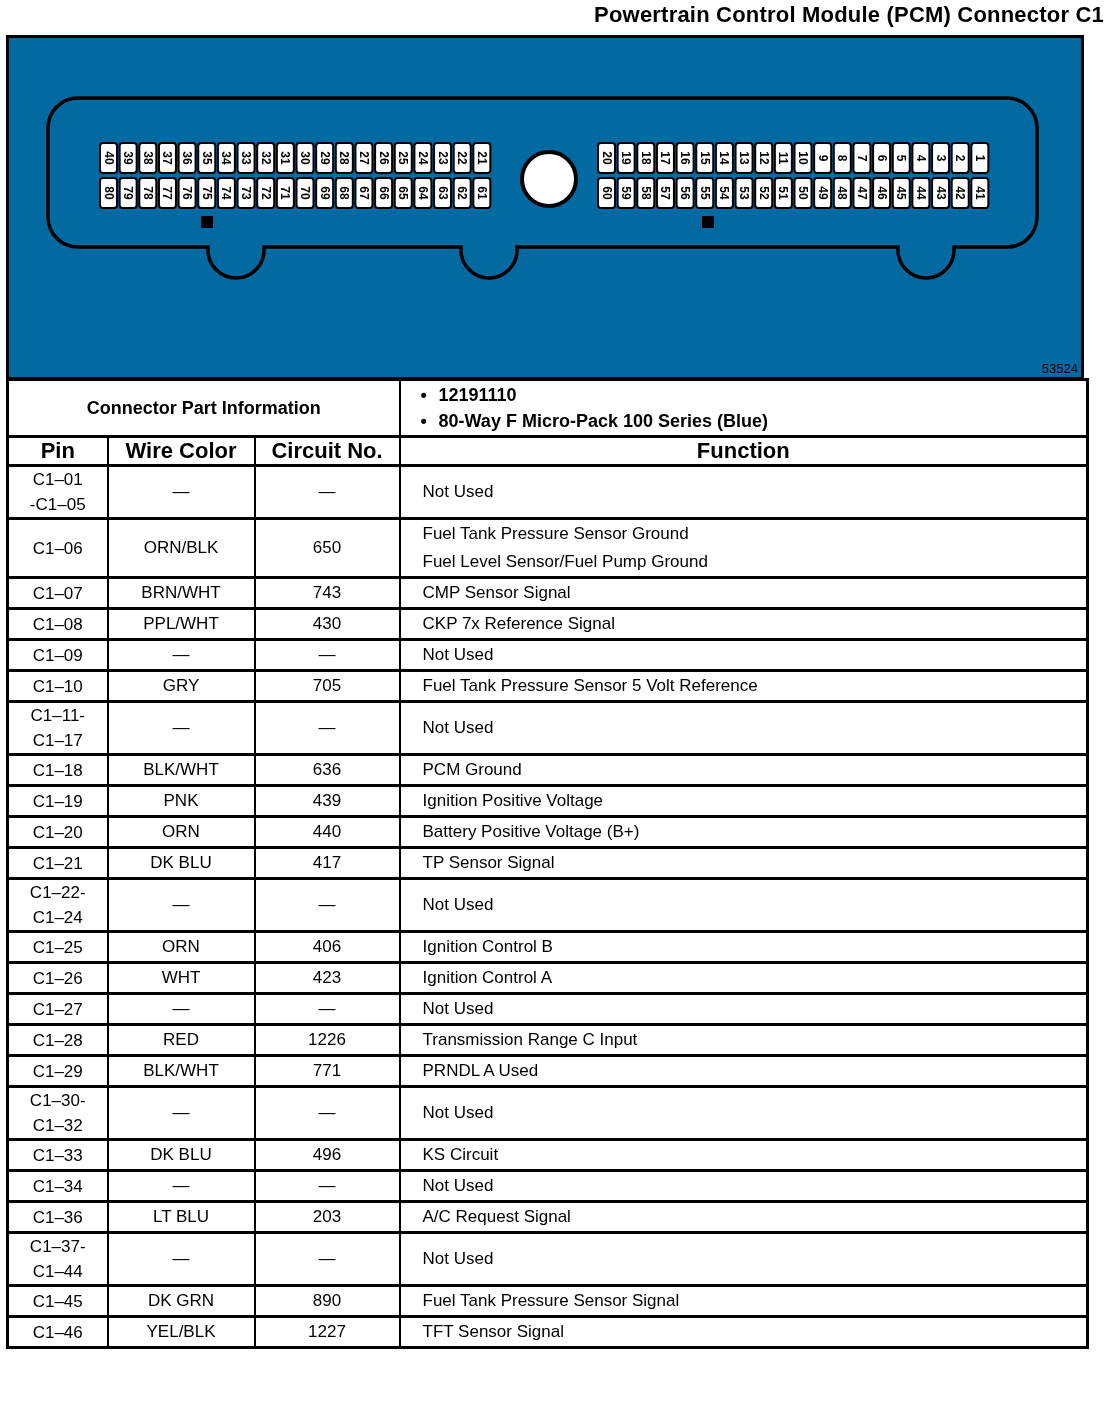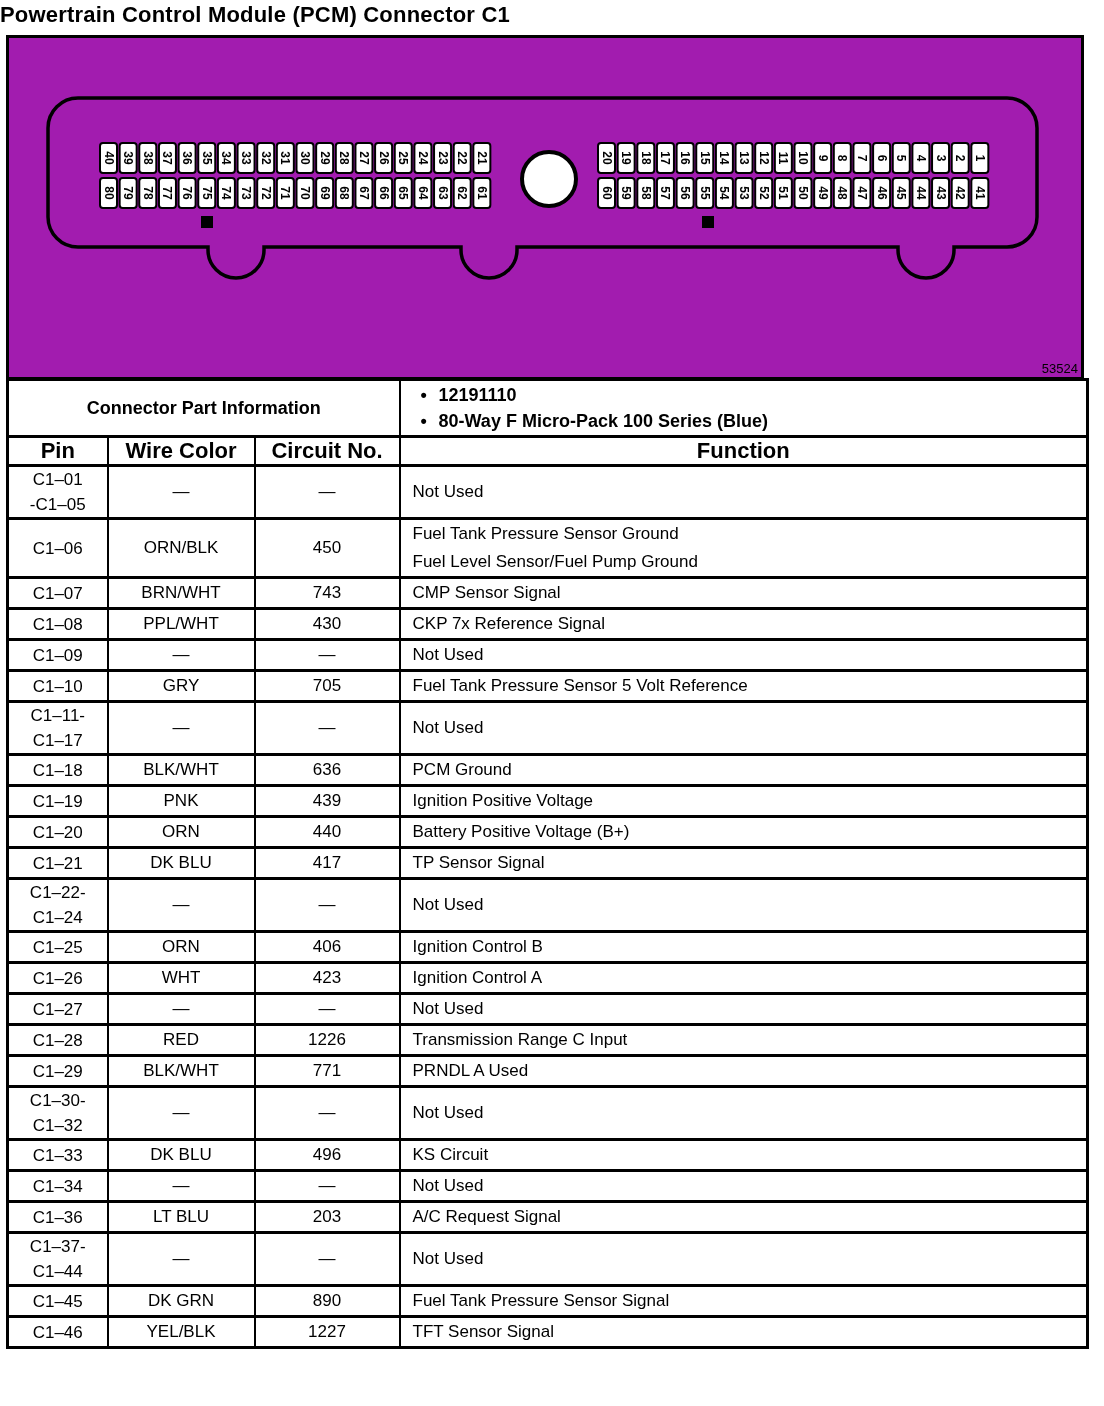--- a/index.html
+++ b/index.html
@@ -8,7 +8,7 @@
 
   .page-title {
     position:absolute; top:2px; left:0; width:1104px;
-    text-align:left; font-size:22px; font-weight:bold; letter-spacing:0.2px;
+    text-align:right; font-size:22px; font-weight:bold; letter-spacing:0.2px;
   }
 
   .diagram-box {

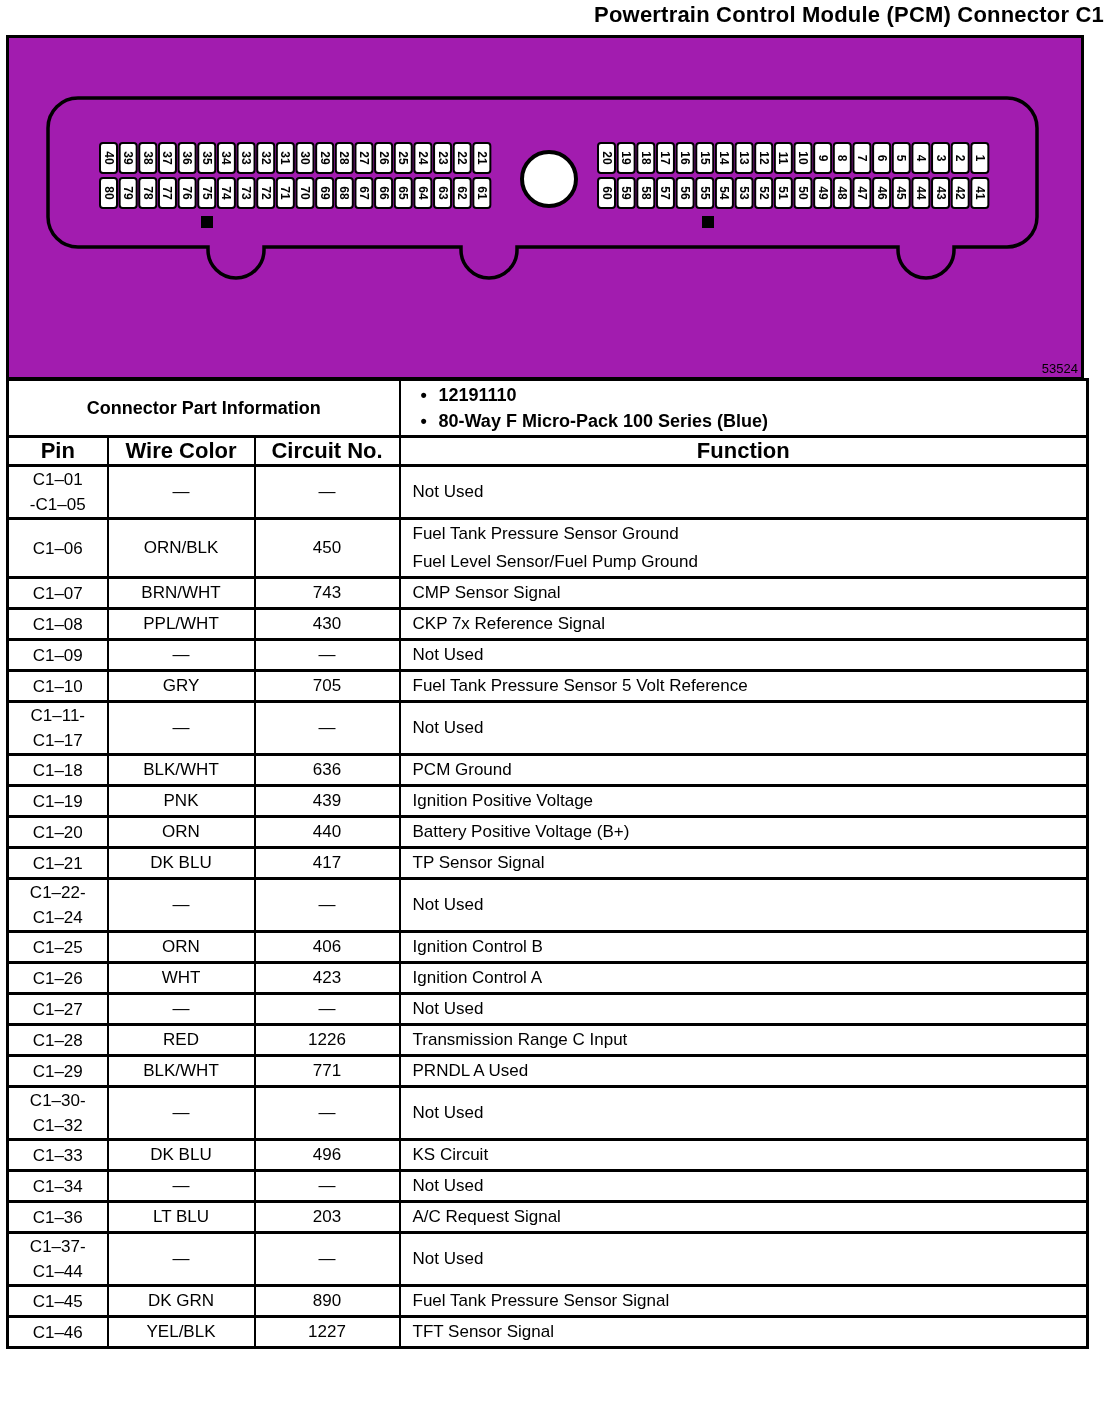--- a/index.html
+++ b/index.html
@@ -13,7 +13,7 @@
 
   .diagram-box {
     position:absolute; left:6px; top:35px; width:1078px; height:345px;
-    border:3px solid #000; background:#a21caf;
+    border:3px solid #000; background:#0369a1;
   }
   .diagram-box svg { display:block; width:1072px; height:339px; }
   .pin-box { fill:#fff; stroke:#000; stroke-width:2; }

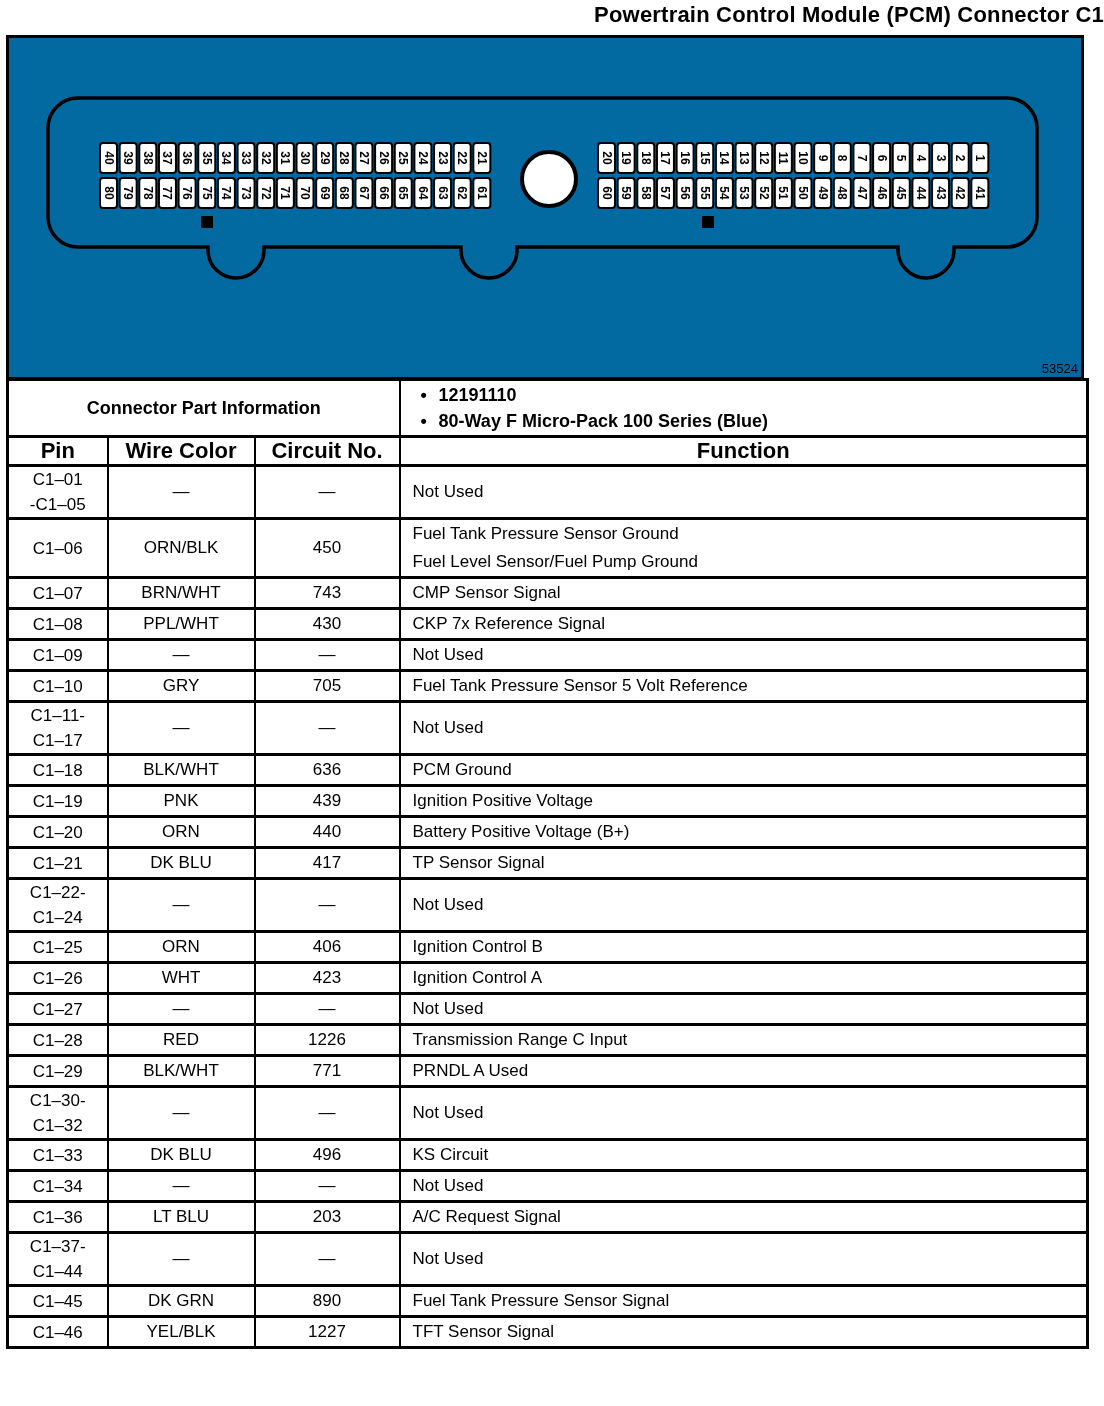--- a/index.html
+++ b/index.html
@@ -44,7 +44,7 @@
   .col-head { height:29px; }
   tbody td { height:29px; text-align:center; }
   tbody td.c-pin div { line-height:25px; }
-  tbody td.c-func { text-align:left; padding-left:12px; }
+  tbody td.c-func { text-align:left; padding-left:22px; }
   tbody td.c-func div { line-height:28px; }
 </style>
 </head>

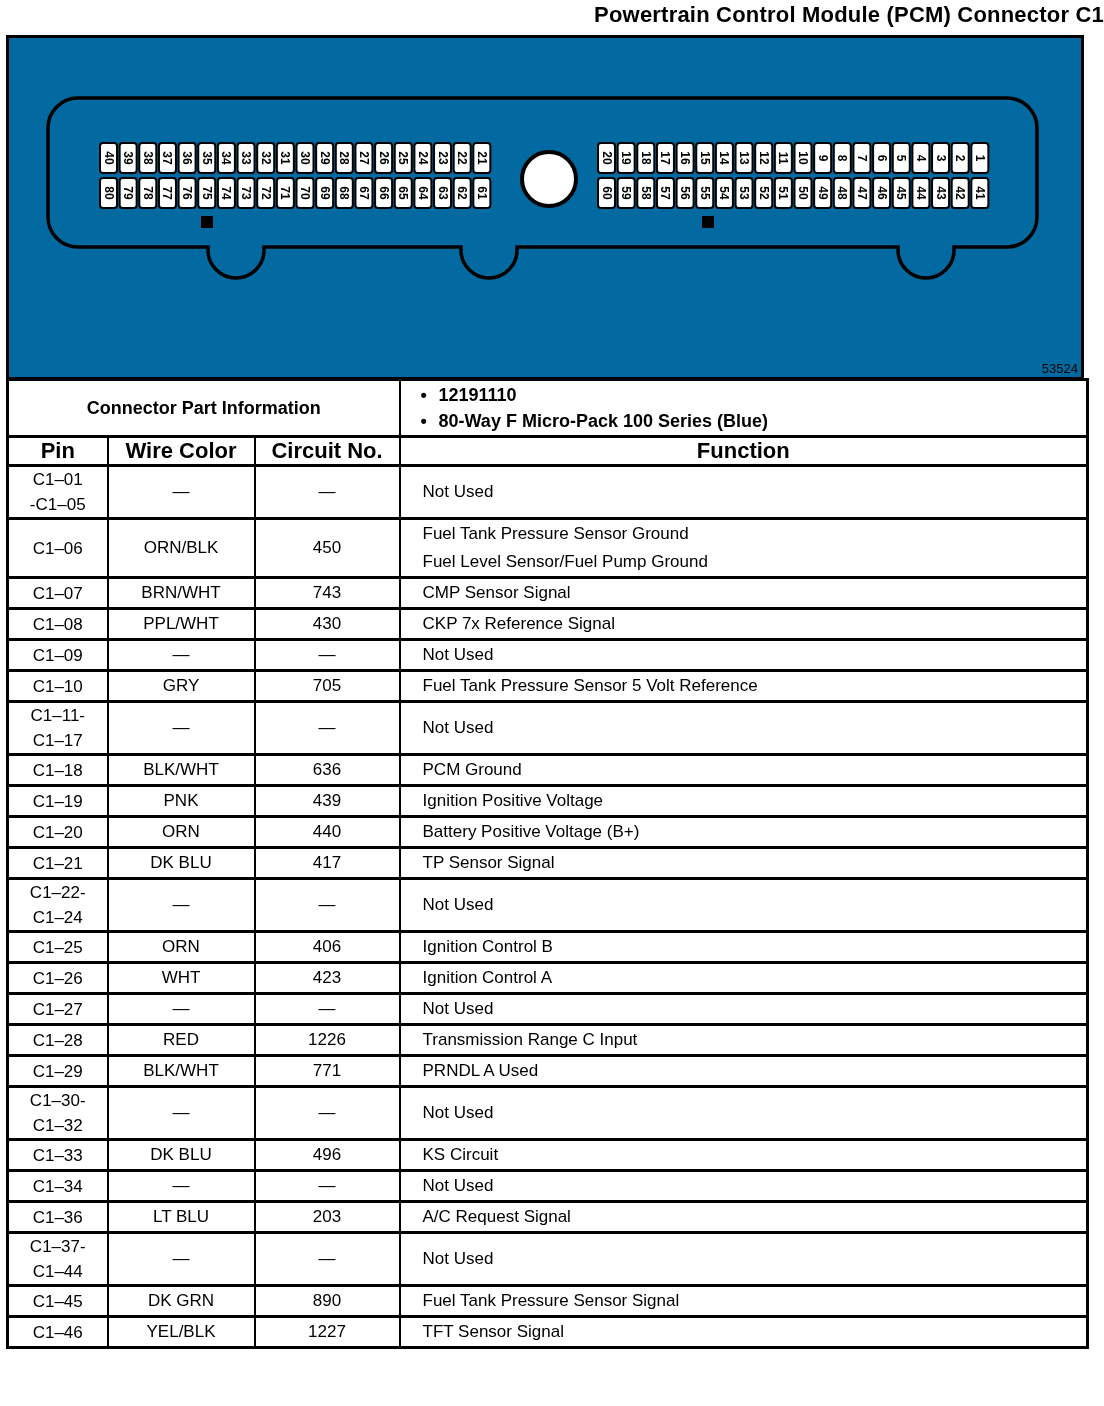--- a/index.html
+++ b/index.html
@@ -274,7 +274,7 @@
           <div>ORN/BLK</div>
         </td>
         <td class="c-circ">
-          <div>450</div>
+          <div>650</div>
         </td>
         <td class="c-func">
           <div>Fuel Tank Pressure Sensor Ground</div>

